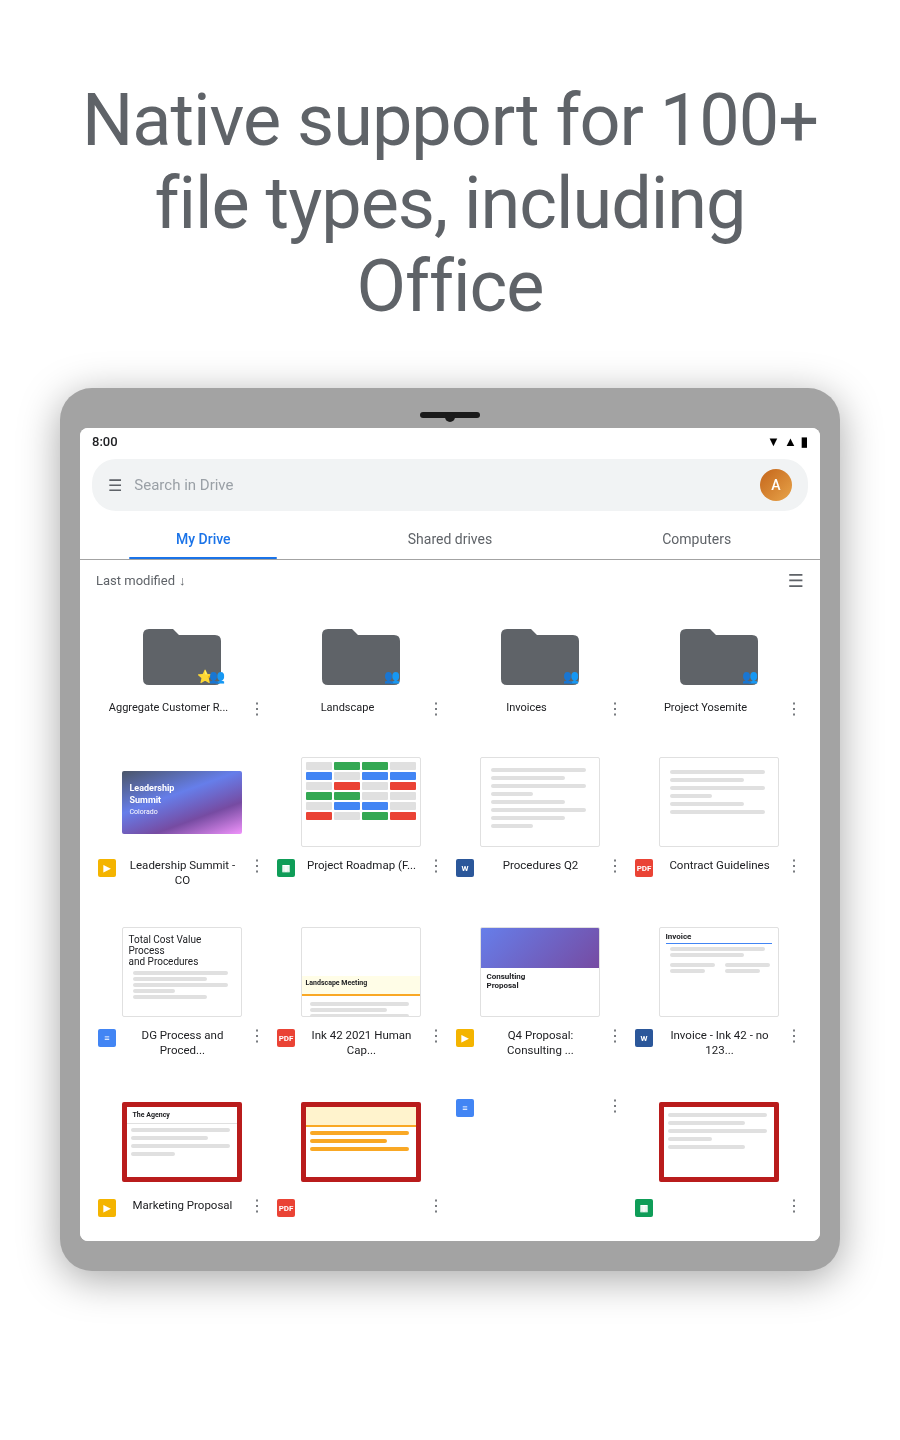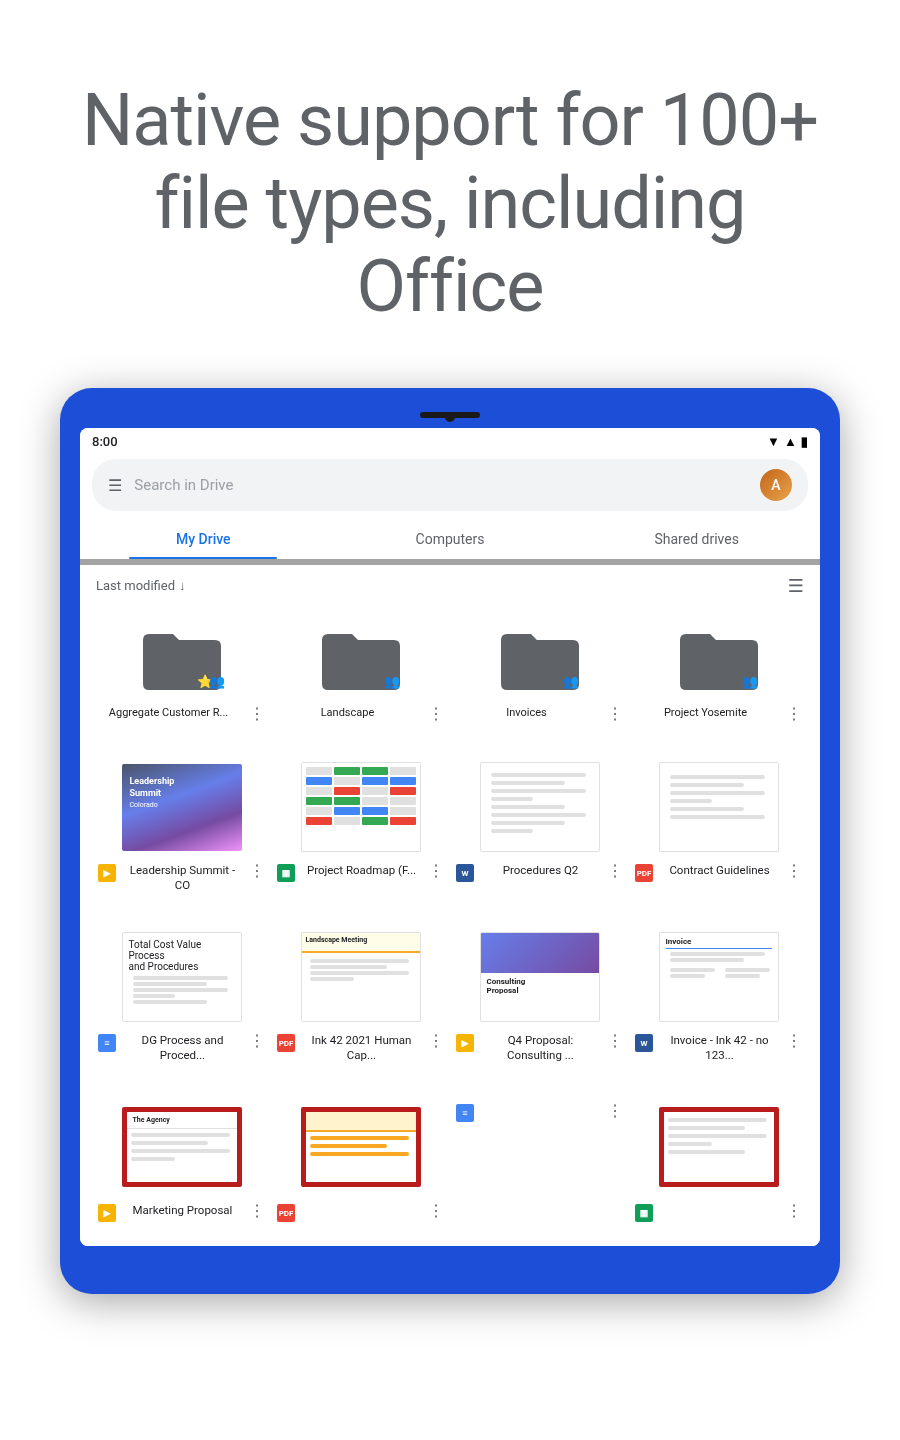--- a/index.html
+++ b/index.html
@@ -29,9 +29,9 @@
     .tablet-outer {
       width: 780px;
       margin: 0 auto;
-      background: #1d4ed8;
+      background: #a3a3a3;
       border-radius: 32px;
-      padding: 24px 20px 48px 20px;
+      padding: 24px 20px 30px 20px;
       box-shadow: 0 8px 40px rgba(0,0,0,0.35);
       position: relative;
     }

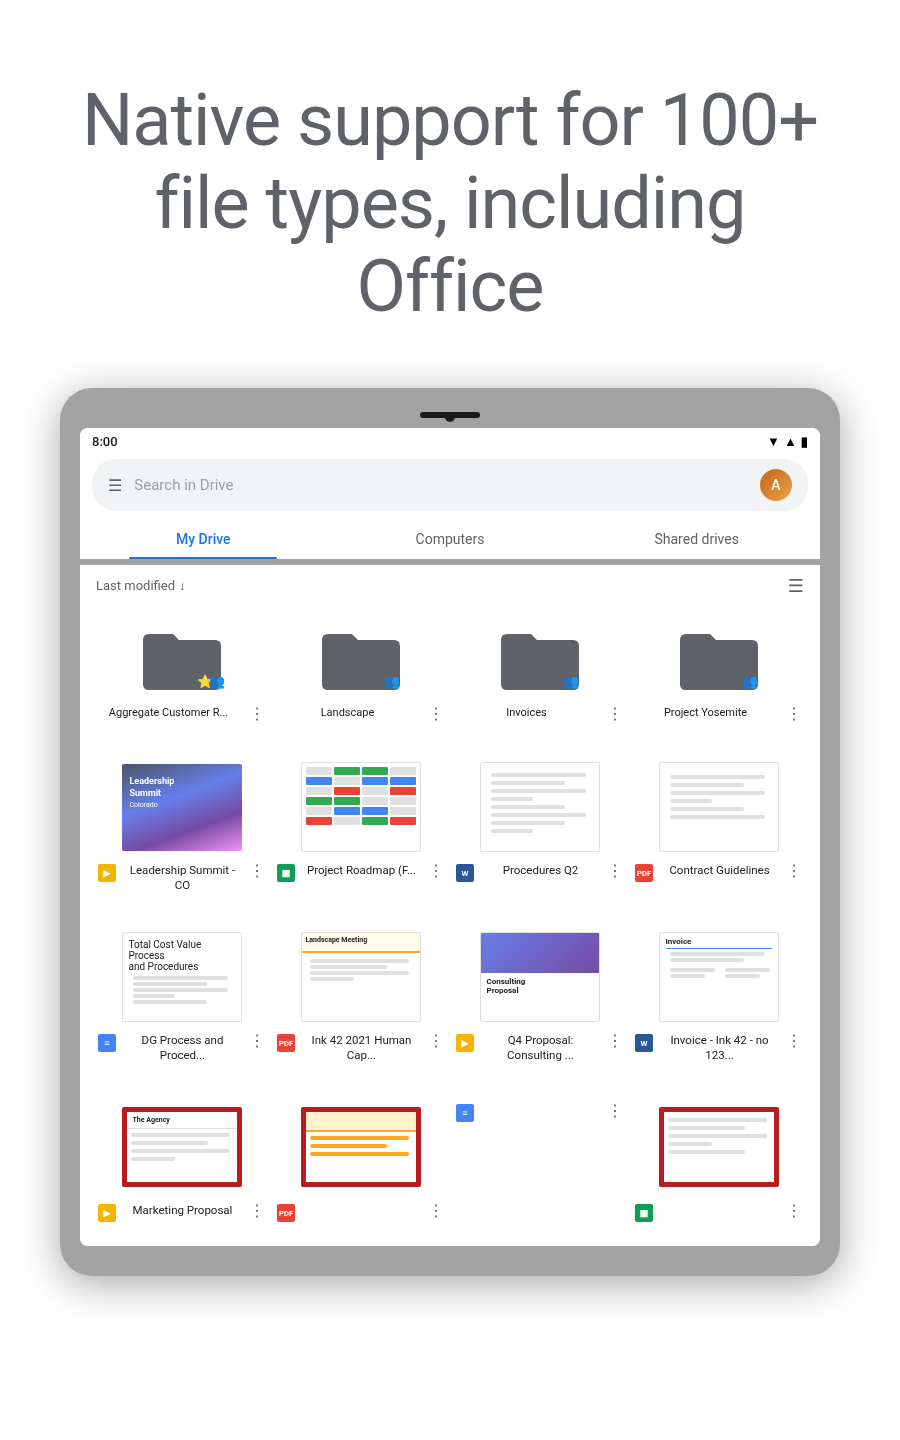--- a/index.html
+++ b/index.html
@@ -124,7 +124,7 @@
     
     .tabs-container {
       display: flex;
-      border-bottom: 6px solid #a3a3a3;
+      border-bottom: 1px solid #a3a3a3;
       background: #fff;
     }
     .tab {

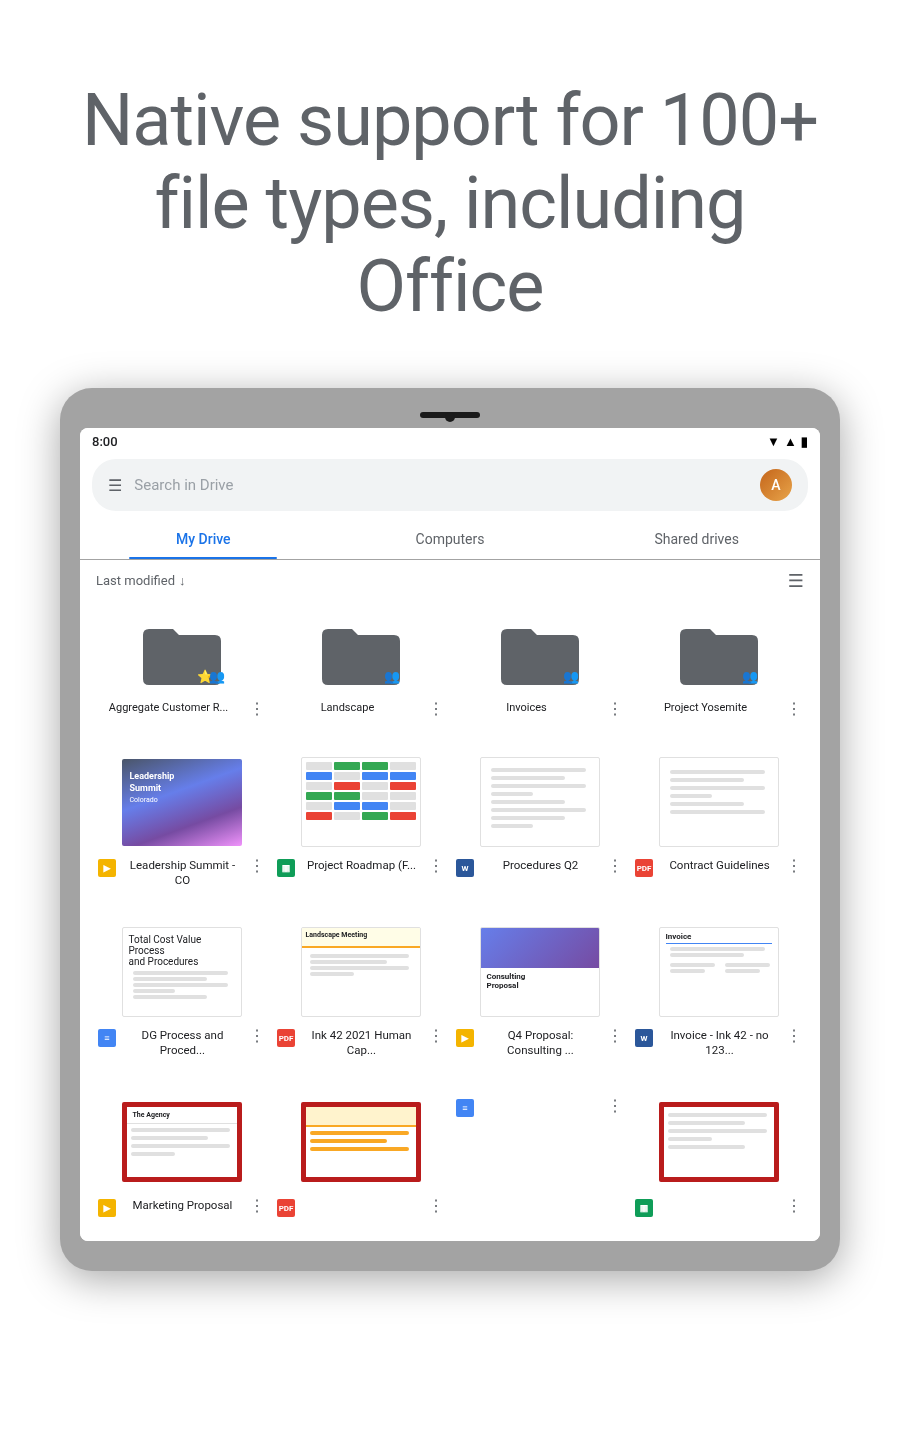--- a/index.html
+++ b/index.html
@@ -462,10 +462,10 @@
         <span>My Drive</span>
       </div>
       <div class="tab">
+        <span>Shared drives</span>
+      </div>
+      <div class="tab">
         <span>Computers</span>
-      </div>
-      <div class="tab">
-        <span>Shared drives</span>
       </div>
     </div>
 

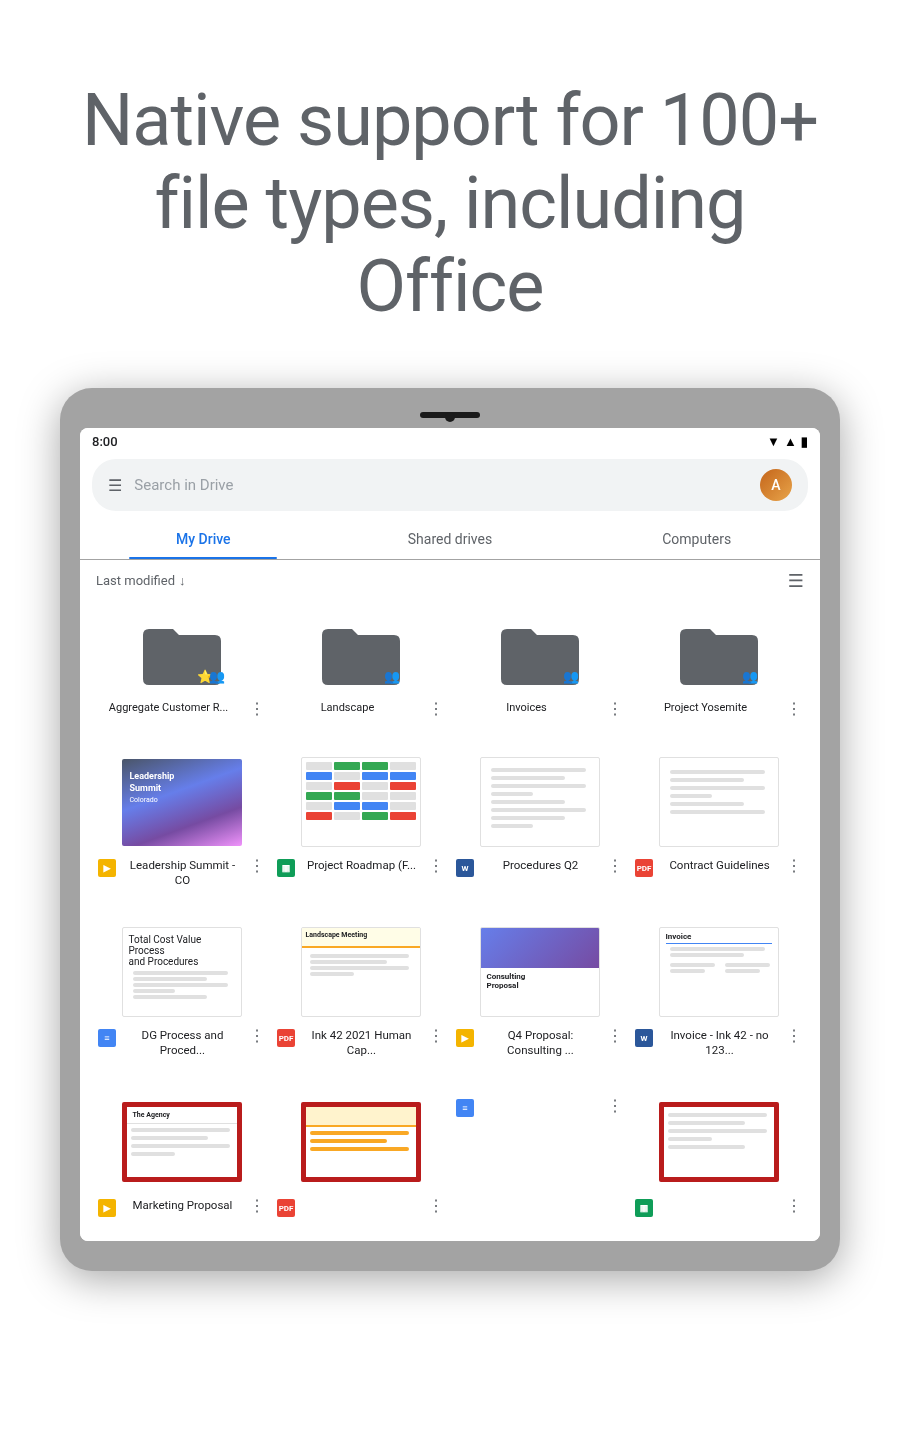--- a/index.html
+++ b/index.html
@@ -235,7 +235,7 @@
     
     .leadership-preview {
       width: 120px;
-      height: 87px;
+      height: 63px;
       border-radius: 2px;
       overflow: hidden;
       position: relative;

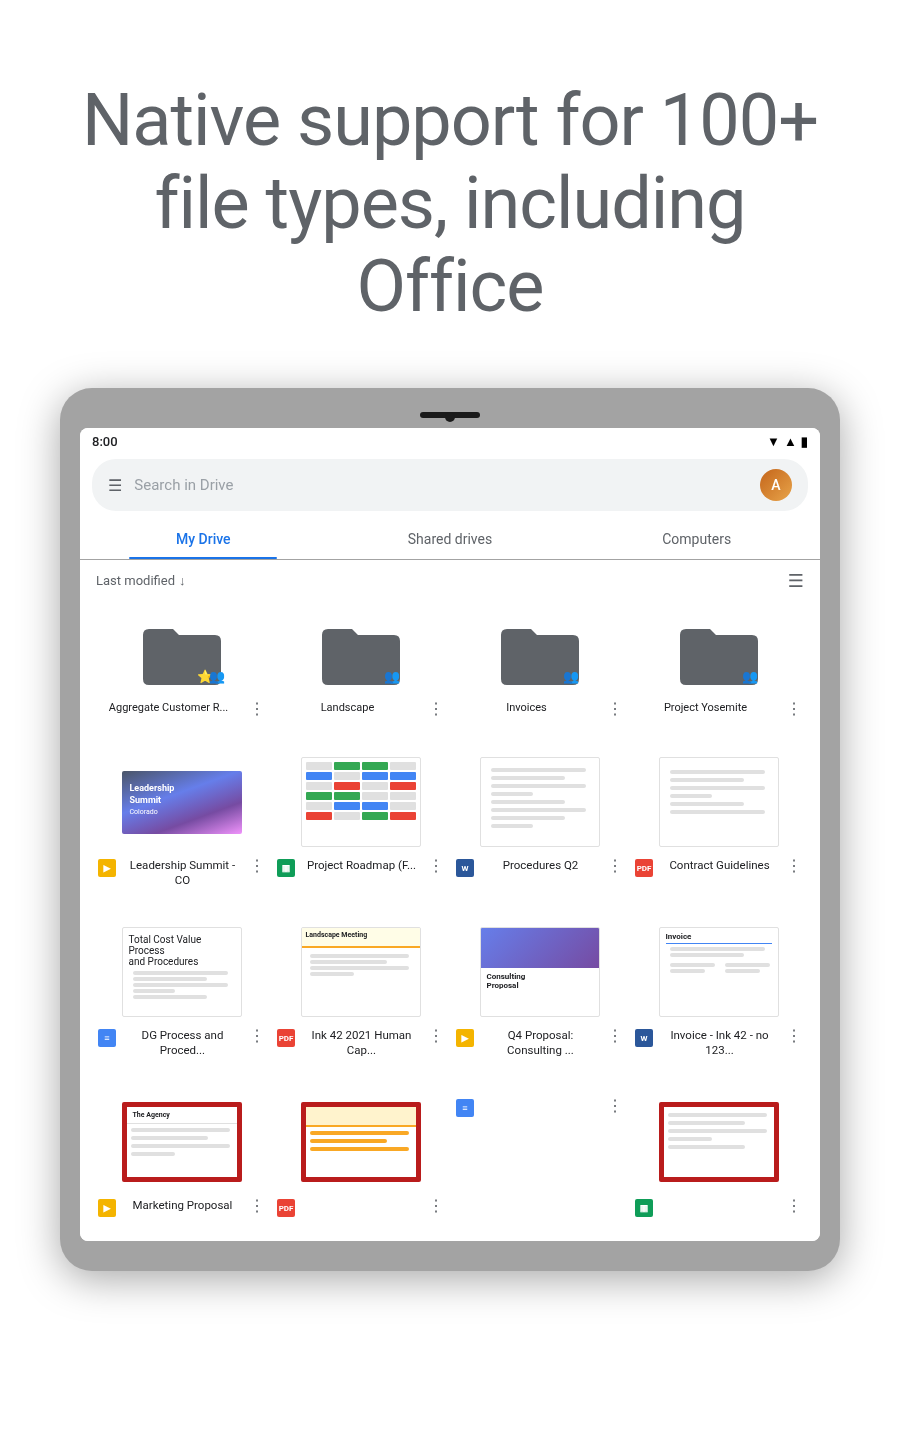--- a/index.html
+++ b/index.html
@@ -663,7 +663,7 @@
       <div class="file-item">
         <div class="file-thumb">
           <div class="ink42-preview">
-            <div class="ink42-header" style="background:#fffde7; border-bottom:2px solid #f9a825; padding:3px 4px;">
+            <div class="ink42-header" style="background:#fffde7; border-bottom:2px solid #f9a825; padding:3px 4px;margin-top:48px;">
               <div style="font-size:7px; font-weight:700; color:#202124;">Landscape Meeting</div>
             </div>
             <div class="ink42-lines" style="padding:4px;">

